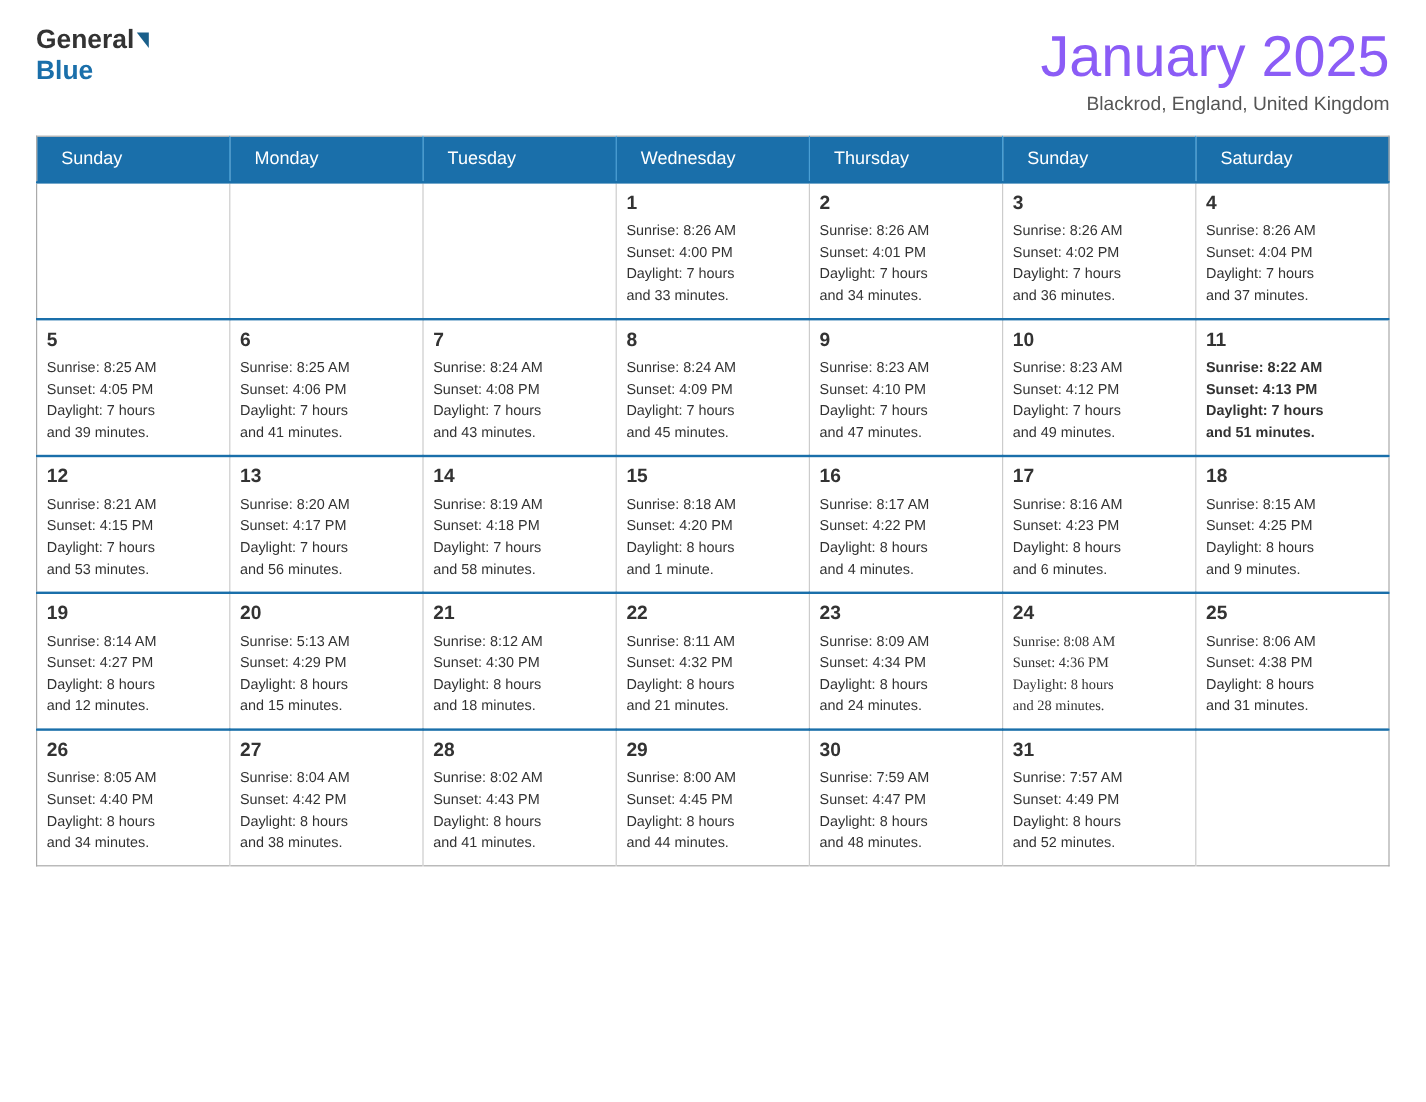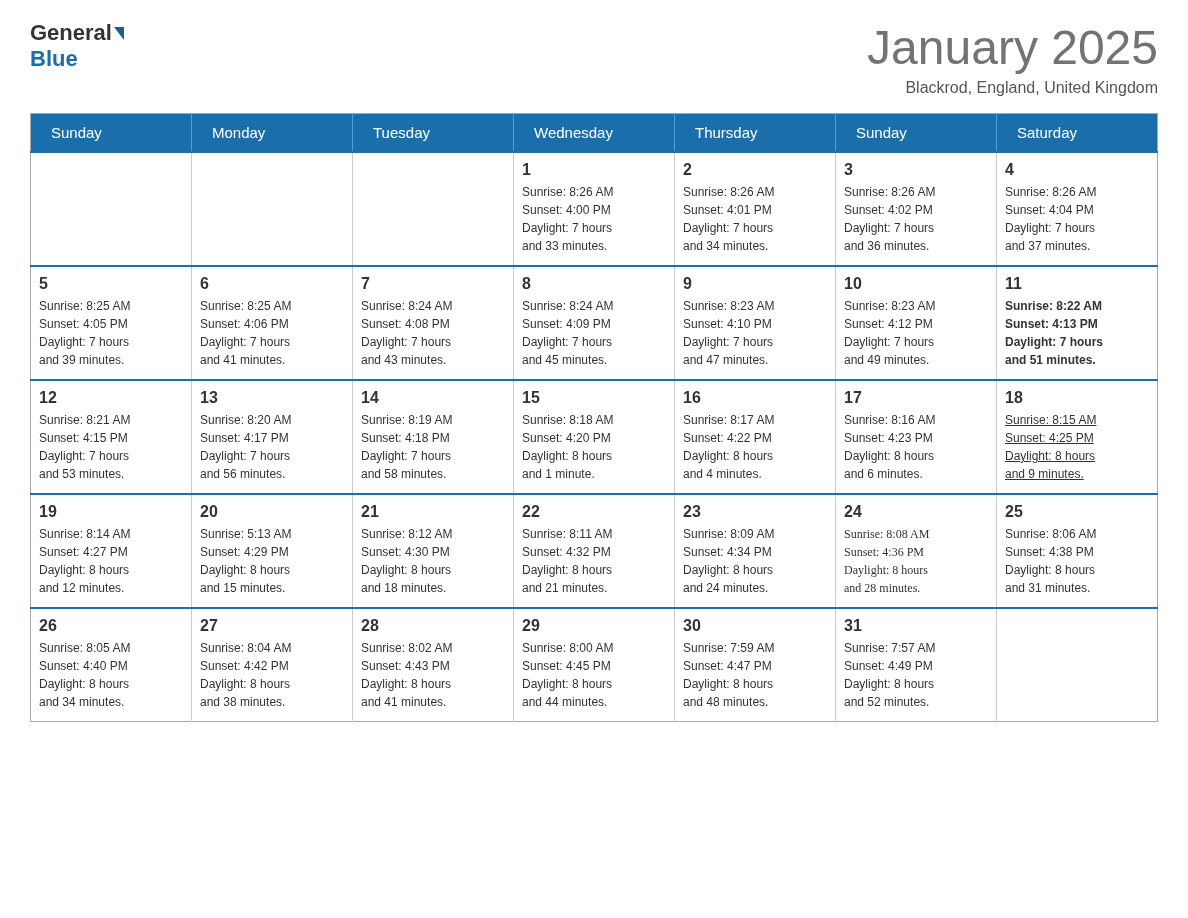--- a/index.html
+++ b/index.html
@@ -46,7 +46,7 @@
     .month-title {
       font-size: 48px;
       font-weight: normal;
-      color: #737373;
+      color: #8b5cf6;
     }
     .location {
       font-size: 16px;

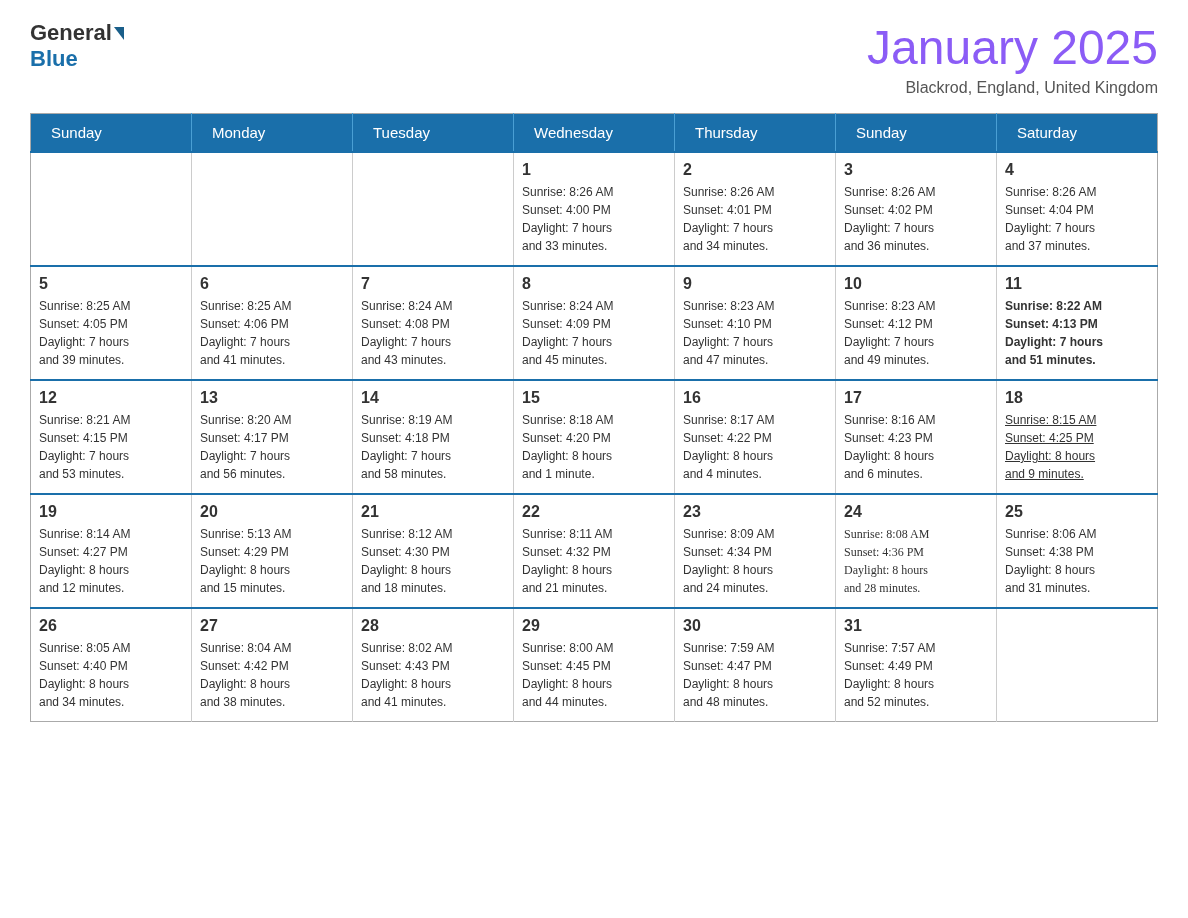--- a/index.html
+++ b/index.html
@@ -262,7 +262,7 @@
         </td>
         <td>
           <div class="day-number">18</div>
-          <div class="day-info" style="white-space: pre-line; text-decoration: underline;">Sunrise: 8:15 AM
+          <div class="day-info" style="white-space: pre-line;">Sunrise: 8:15 AM
 Sunset: 4:25 PM
 Daylight: 8 hours
 and 9 minutes.</div>

